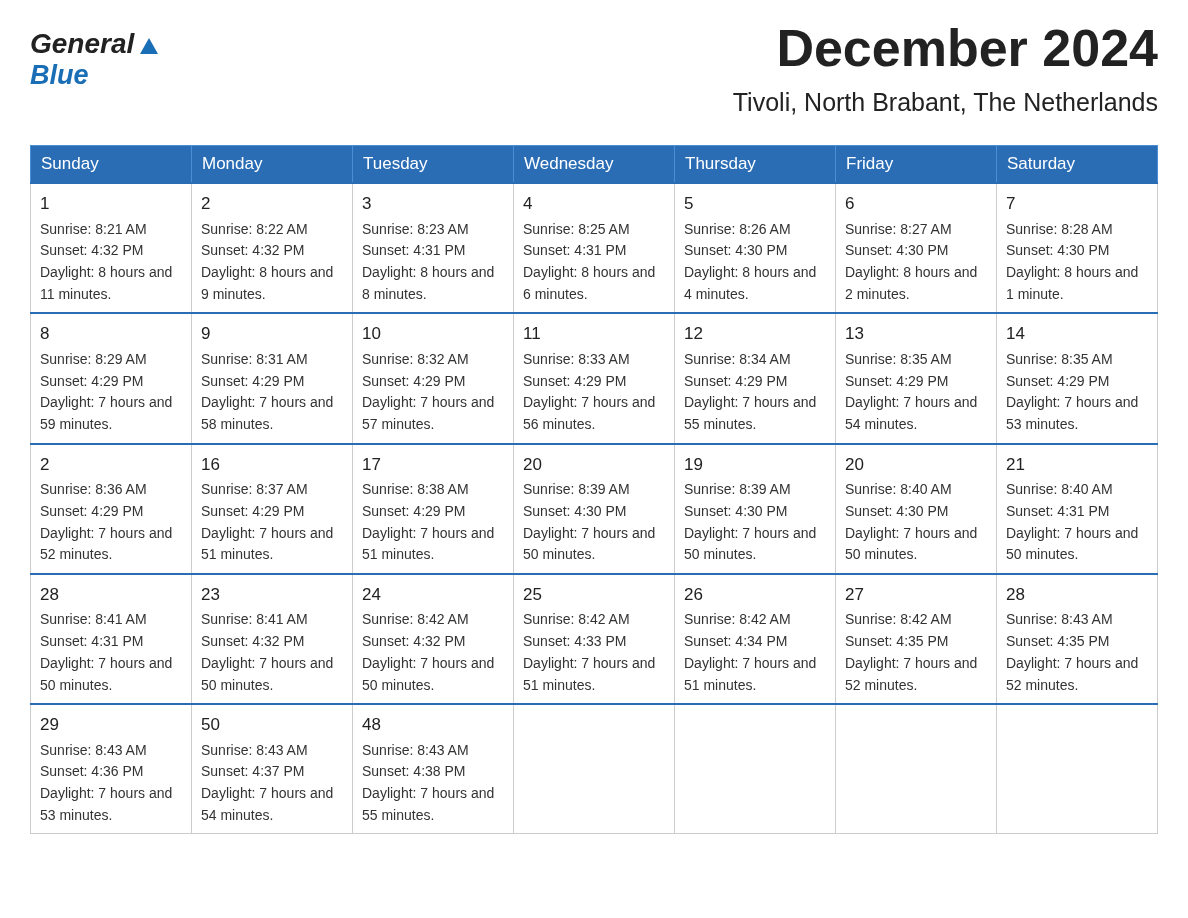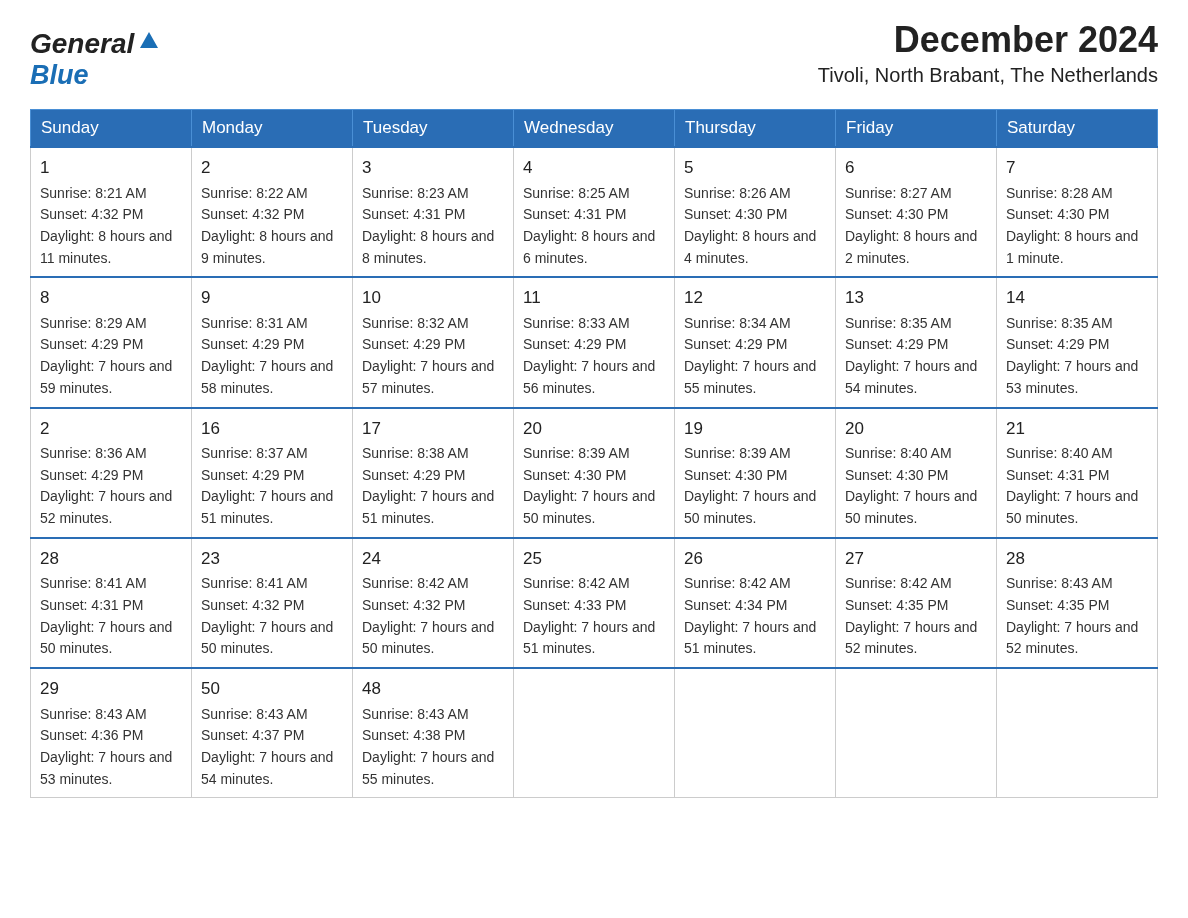--- a/index.html
+++ b/index.html
@@ -82,7 +82,7 @@
     
     .logo-row {
       display: flex;
-      align-items: flex-start;
+      align-items: flex-end;
     }
     .logo-general {
       font-size: 28px;

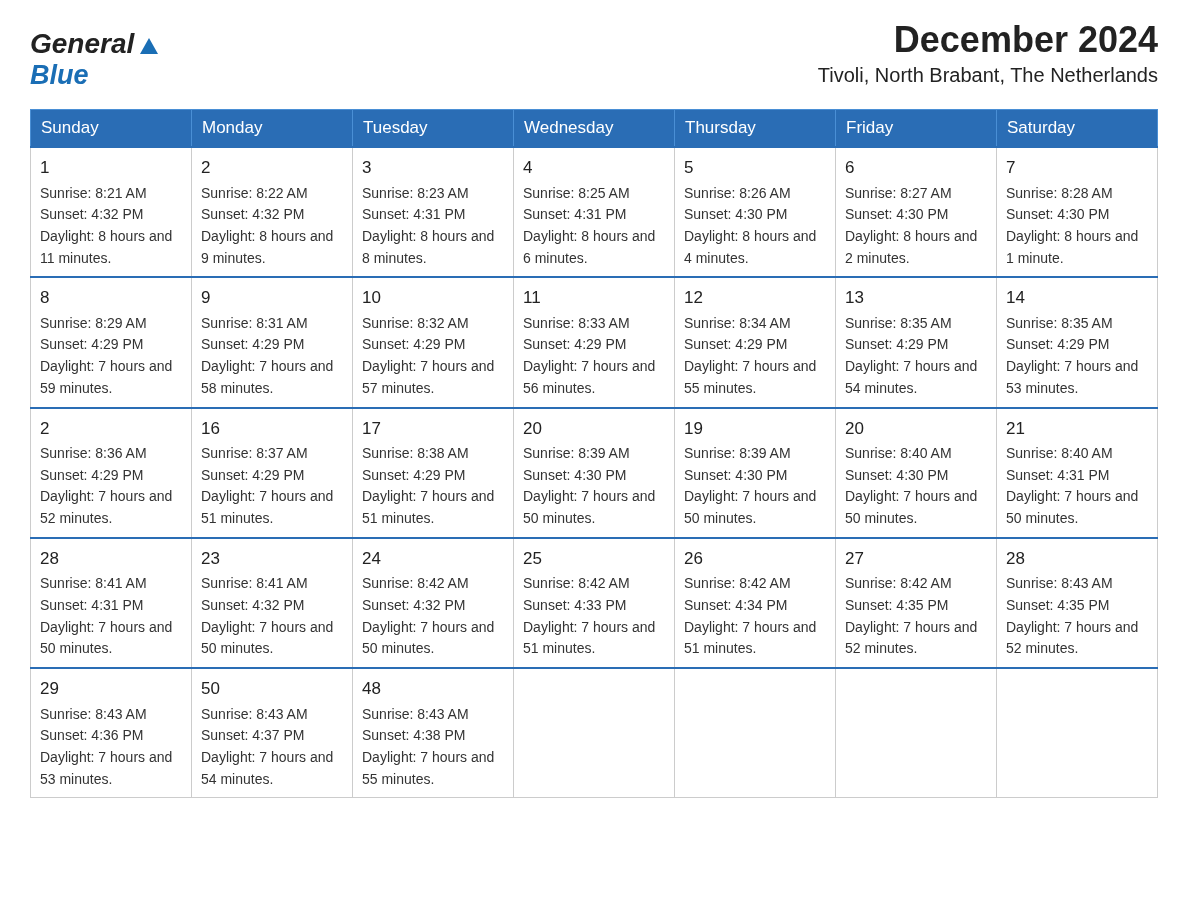--- a/index.html
+++ b/index.html
@@ -27,7 +27,7 @@
       text-align: right;
     }
     .title-block h1 {
-      font-size: 36px;
+      font-size: 52px;
       font-weight: bold;
       color: #222;
       line-height: 1.1;

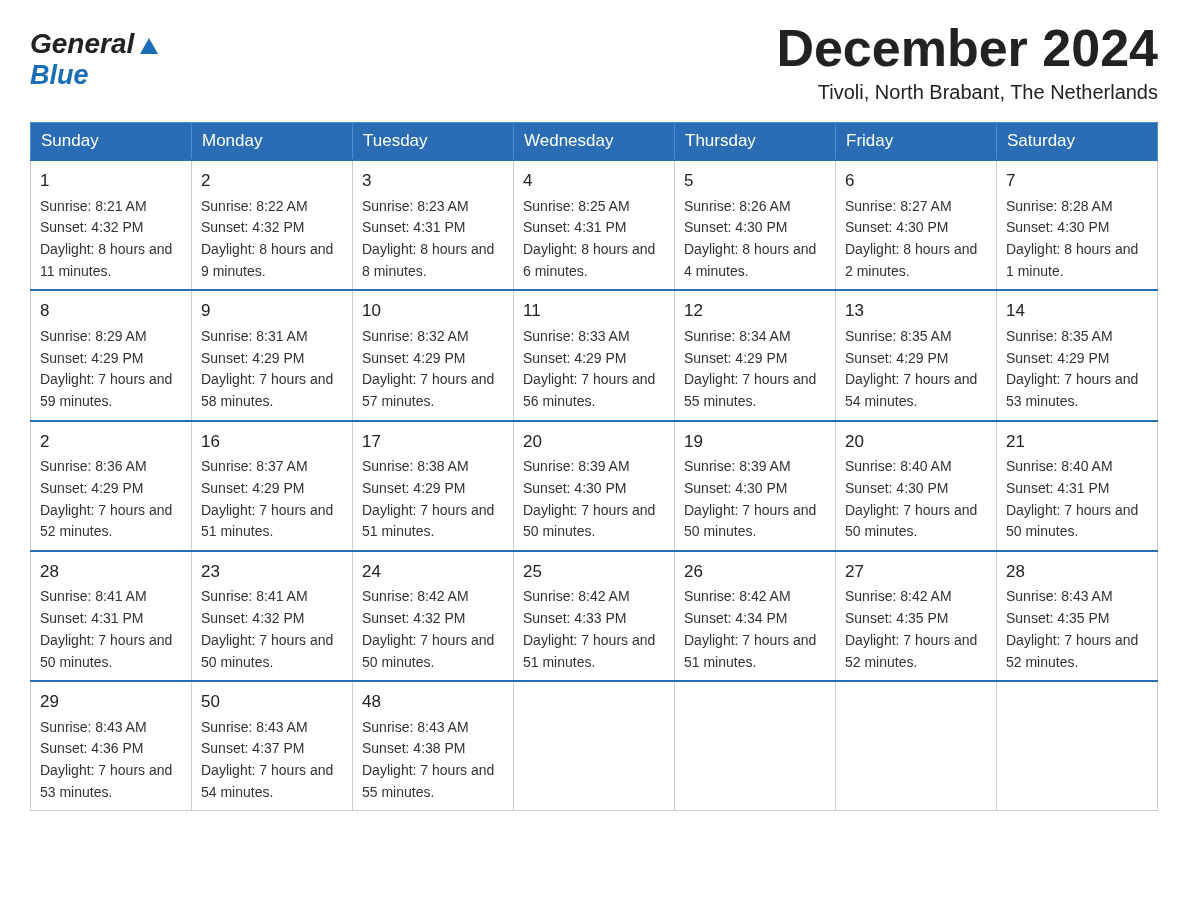--- a/index.html
+++ b/index.html
@@ -33,10 +33,10 @@
       line-height: 1.1;
     }
     .title-block h2 {
-      font-size: 20px;
+      font-size: 25px;
       font-weight: normal;
       color: #222;
-      margin-top: 4px;
+      margin-top: 11px;
     }
     .calendar {
       width: 100%;

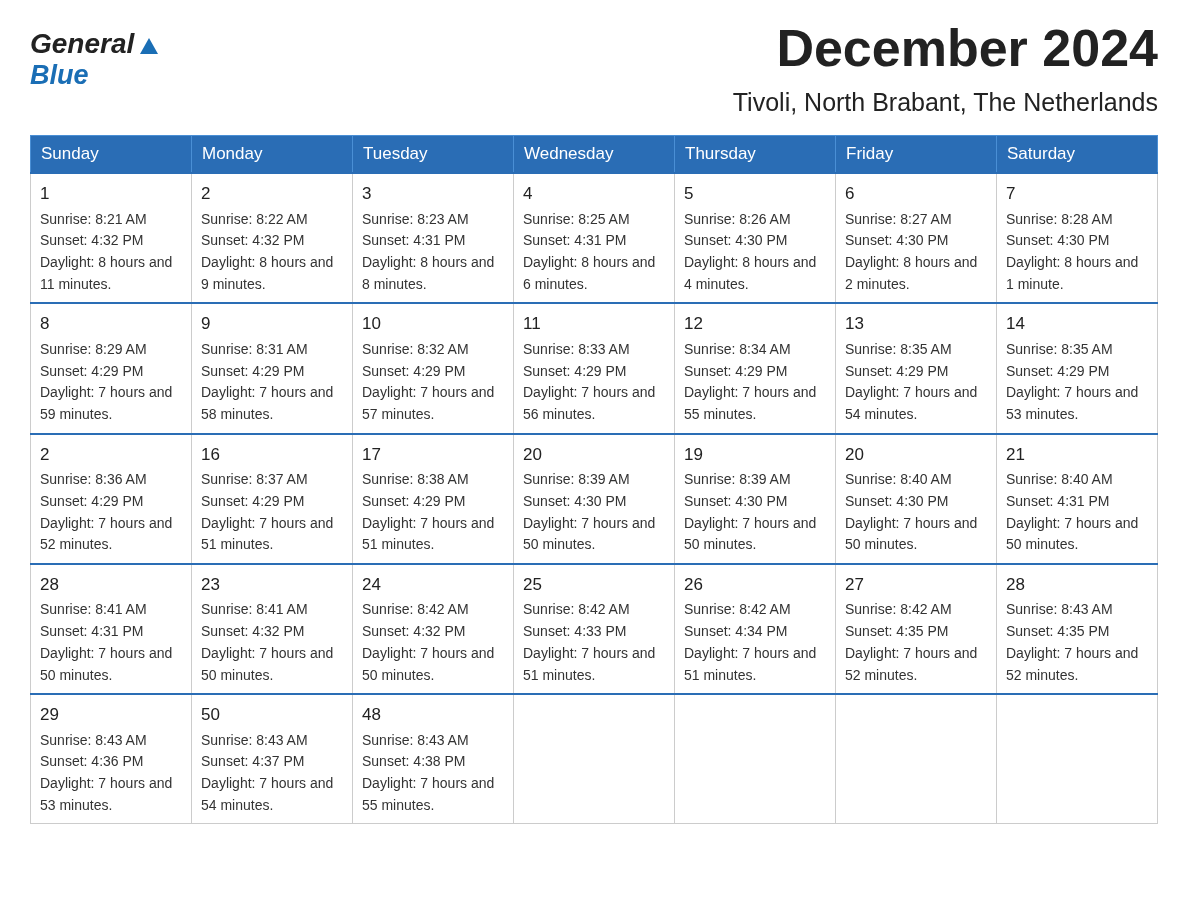--- a/index.html
+++ b/index.html
@@ -41,7 +41,7 @@
     .calendar {
       width: 100%;
       border-collapse: collapse;
-      margin-top: 18px;
+      margin-top: 28px;
     }
     .calendar thead th {
       background: #2a6db5;

